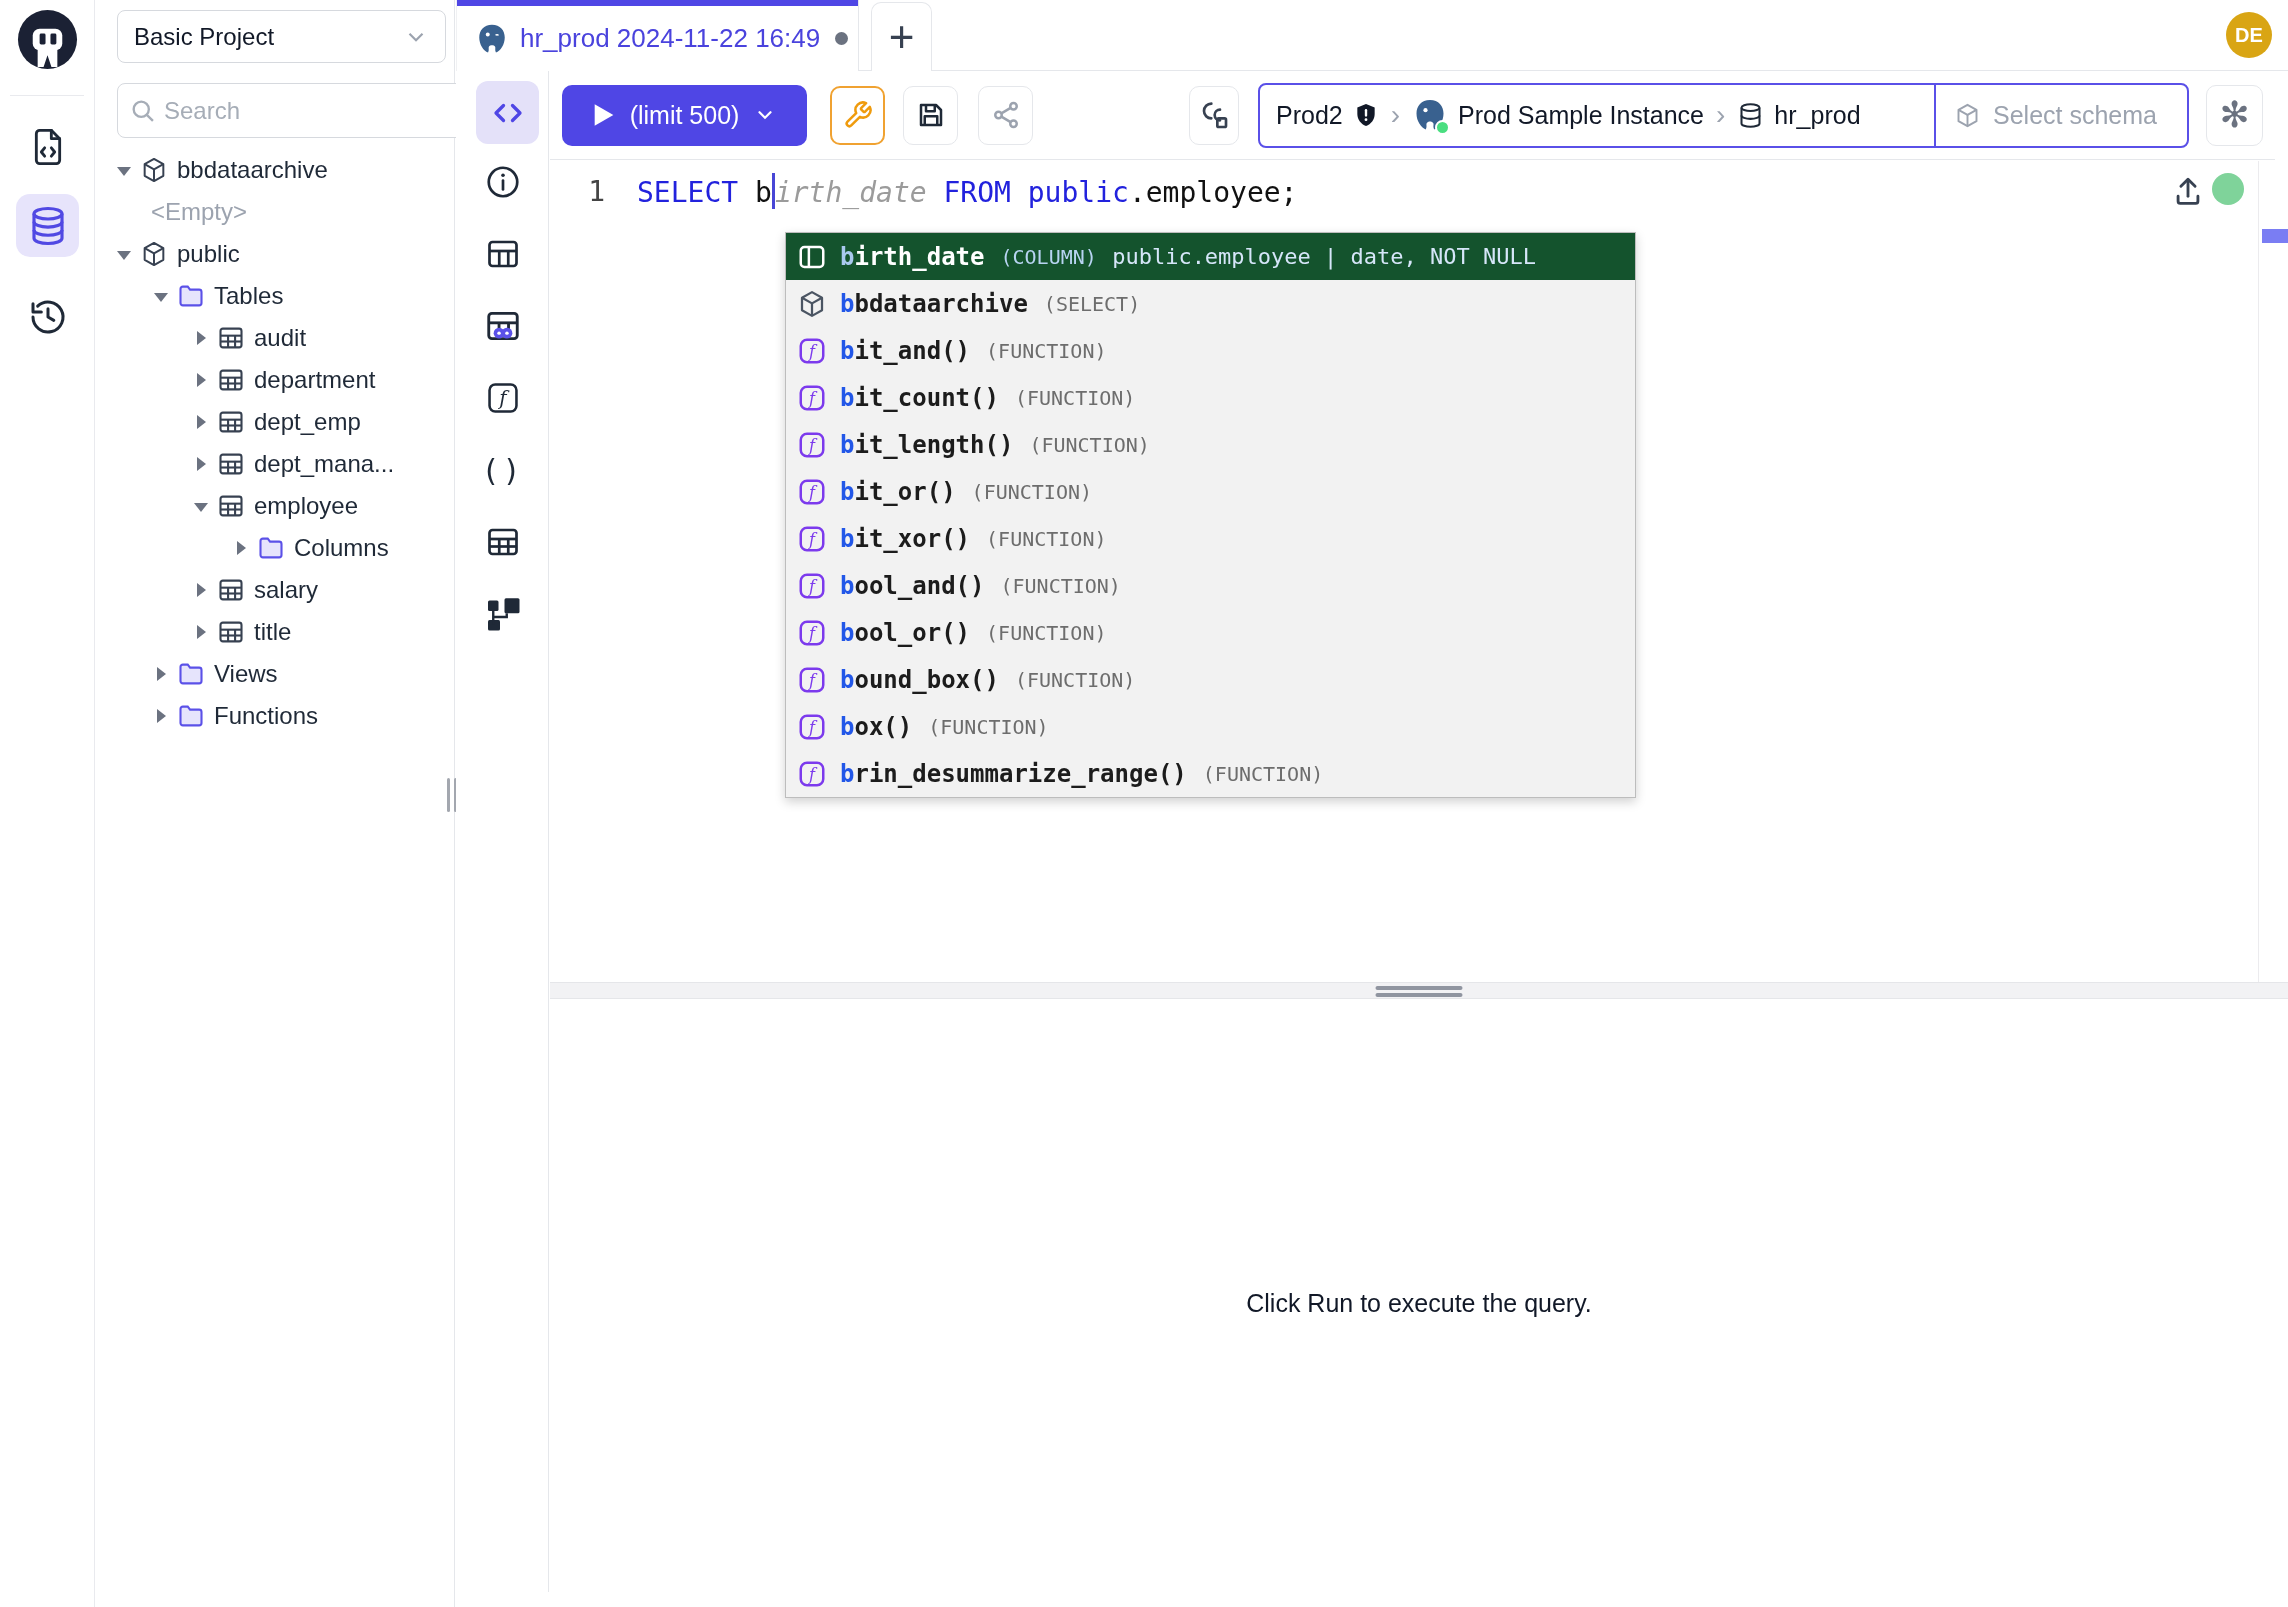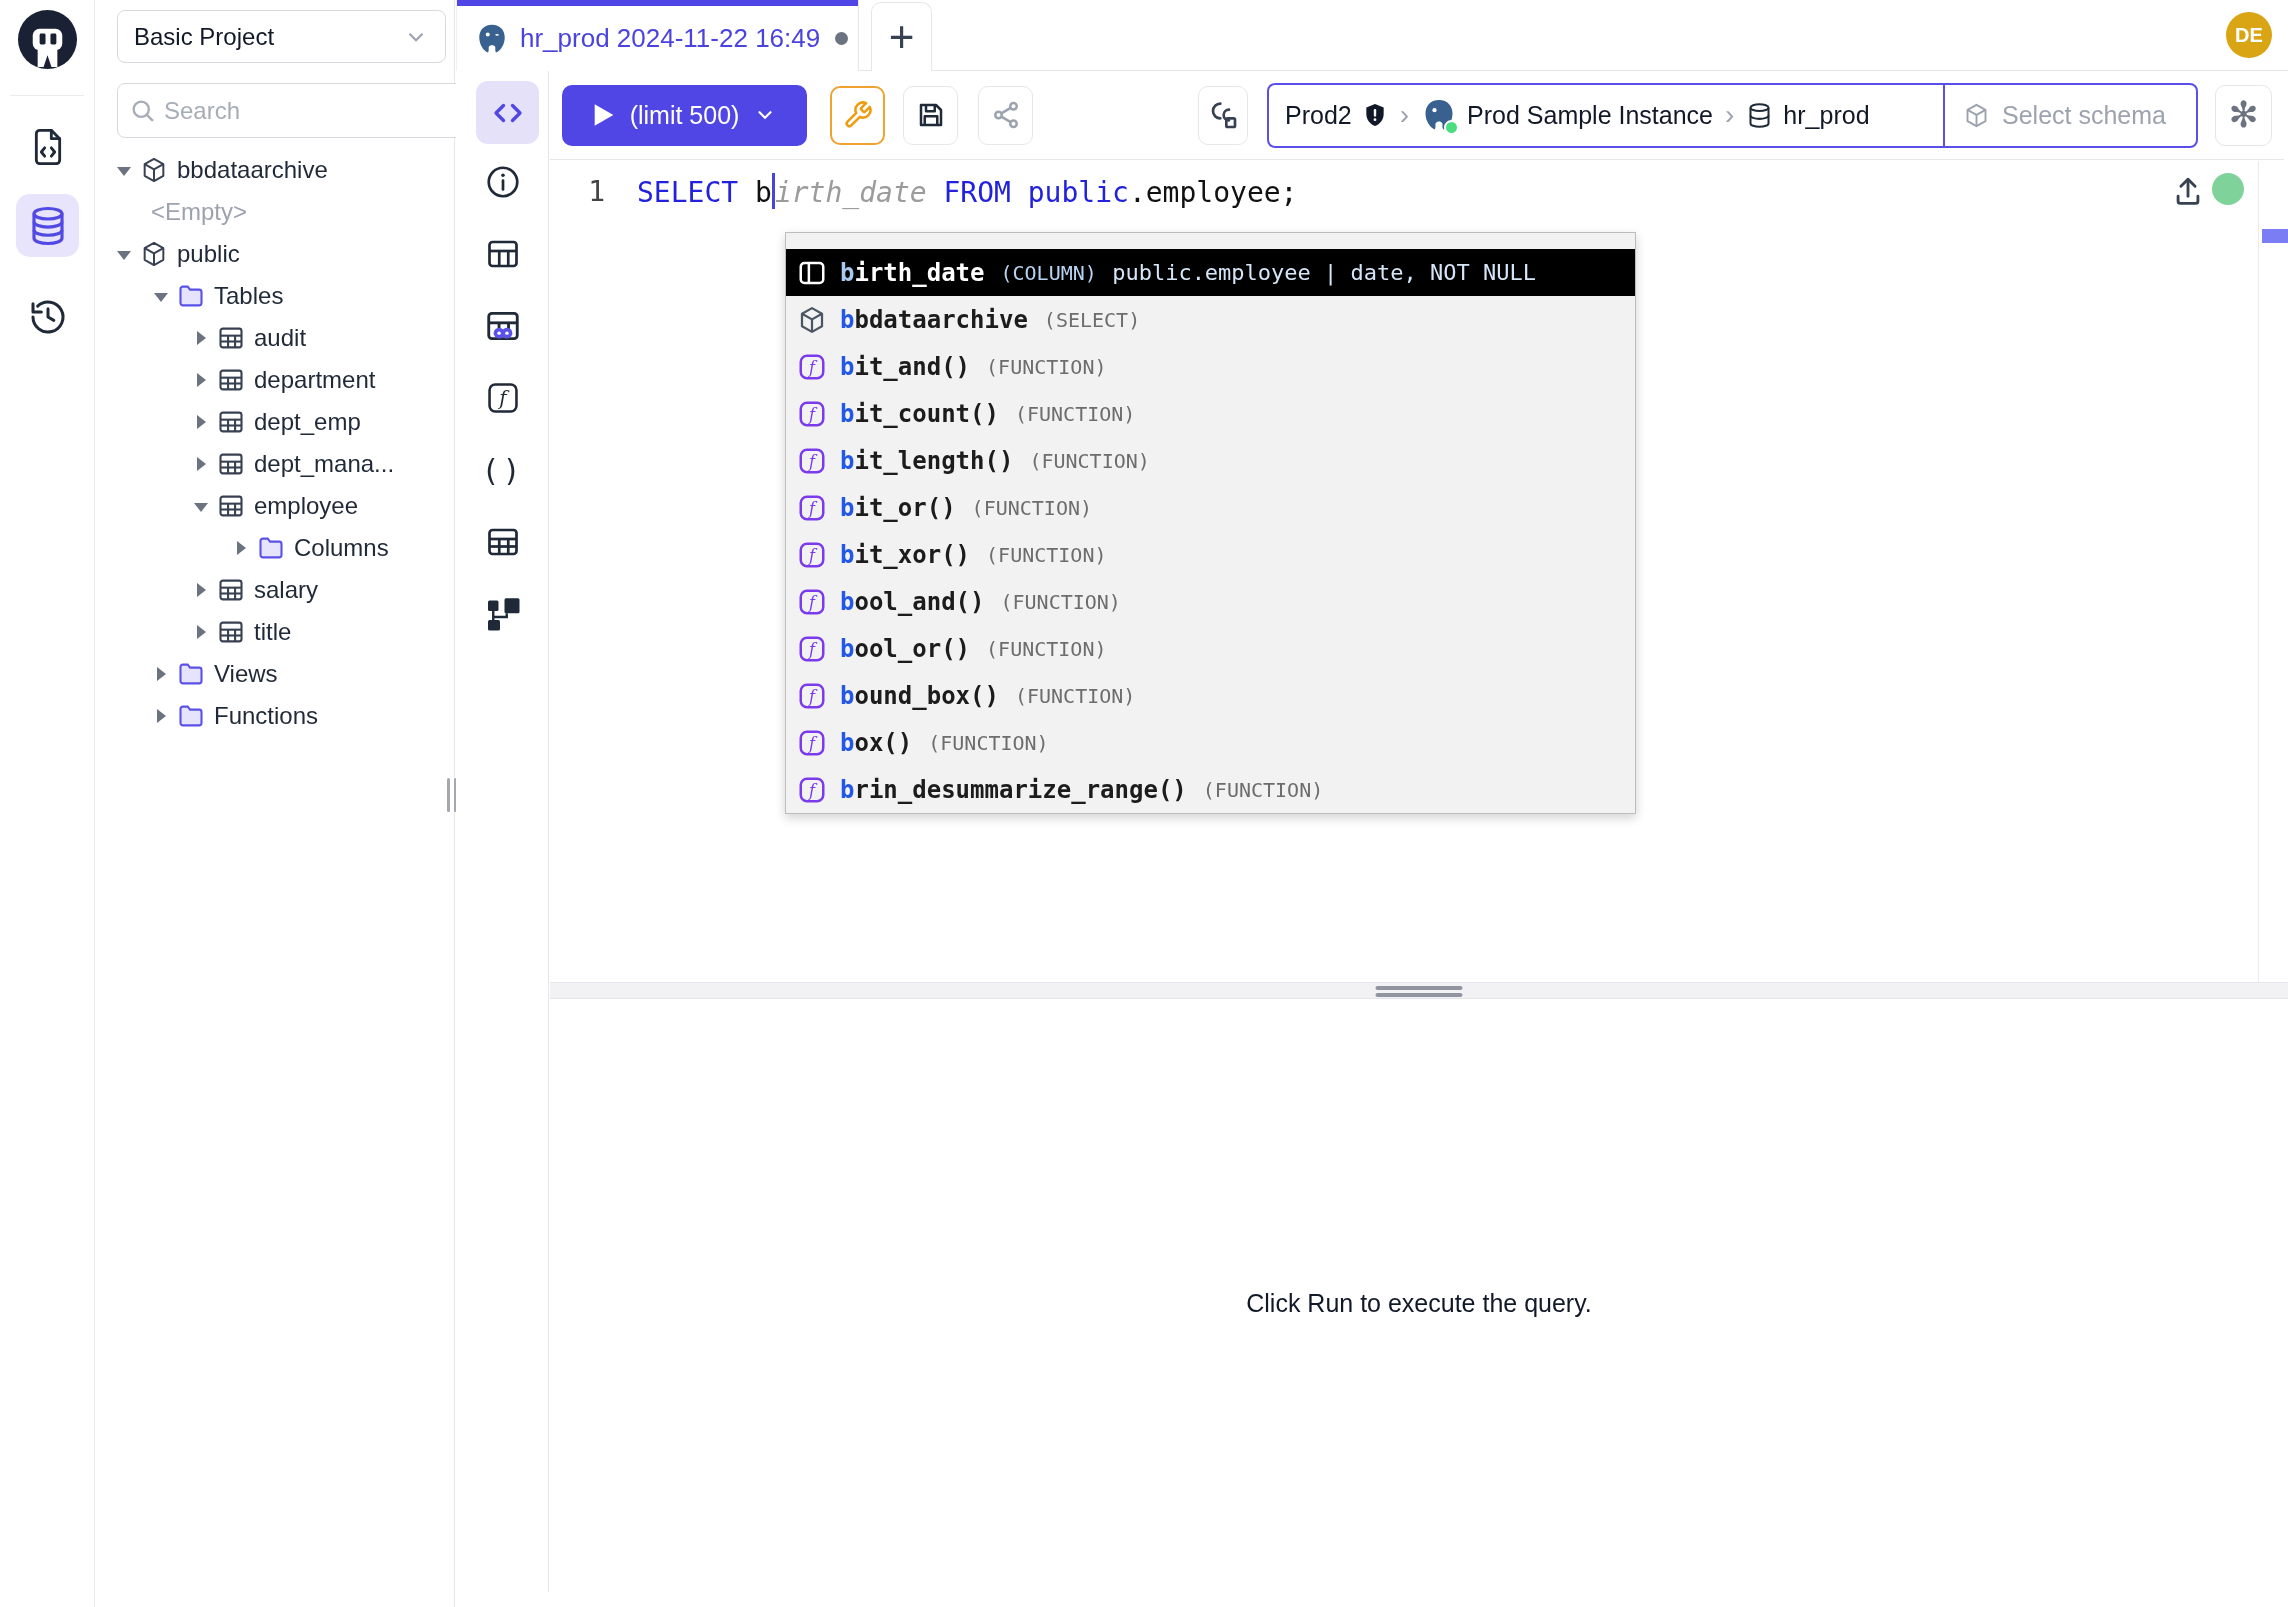--- a/index.html
+++ b/index.html
@@ -73,7 +73,7 @@
   .parens { font-family:"DejaVu Sans Mono", monospace; font-size:30px; color:#1f2937; letter-spacing:3px; }
 
   
-  #toolbar { position:absolute; left:94px; top:71px; right:4px; height:89px; border-bottom:1px solid #e5e7eb;
+  #toolbar { position:absolute; left:94px; top:71px; right:13px; height:89px; border-bottom:1px solid #e5e7eb;
     display:flex; align-items:center; background:#fff; }
   #run-btn { margin-left:12px; width:245px; height:61px; border-radius:10px; background:#4f46e5;
     border:none; color:#fff; display:flex; align-items:center; justify-content:center; gap:15px;

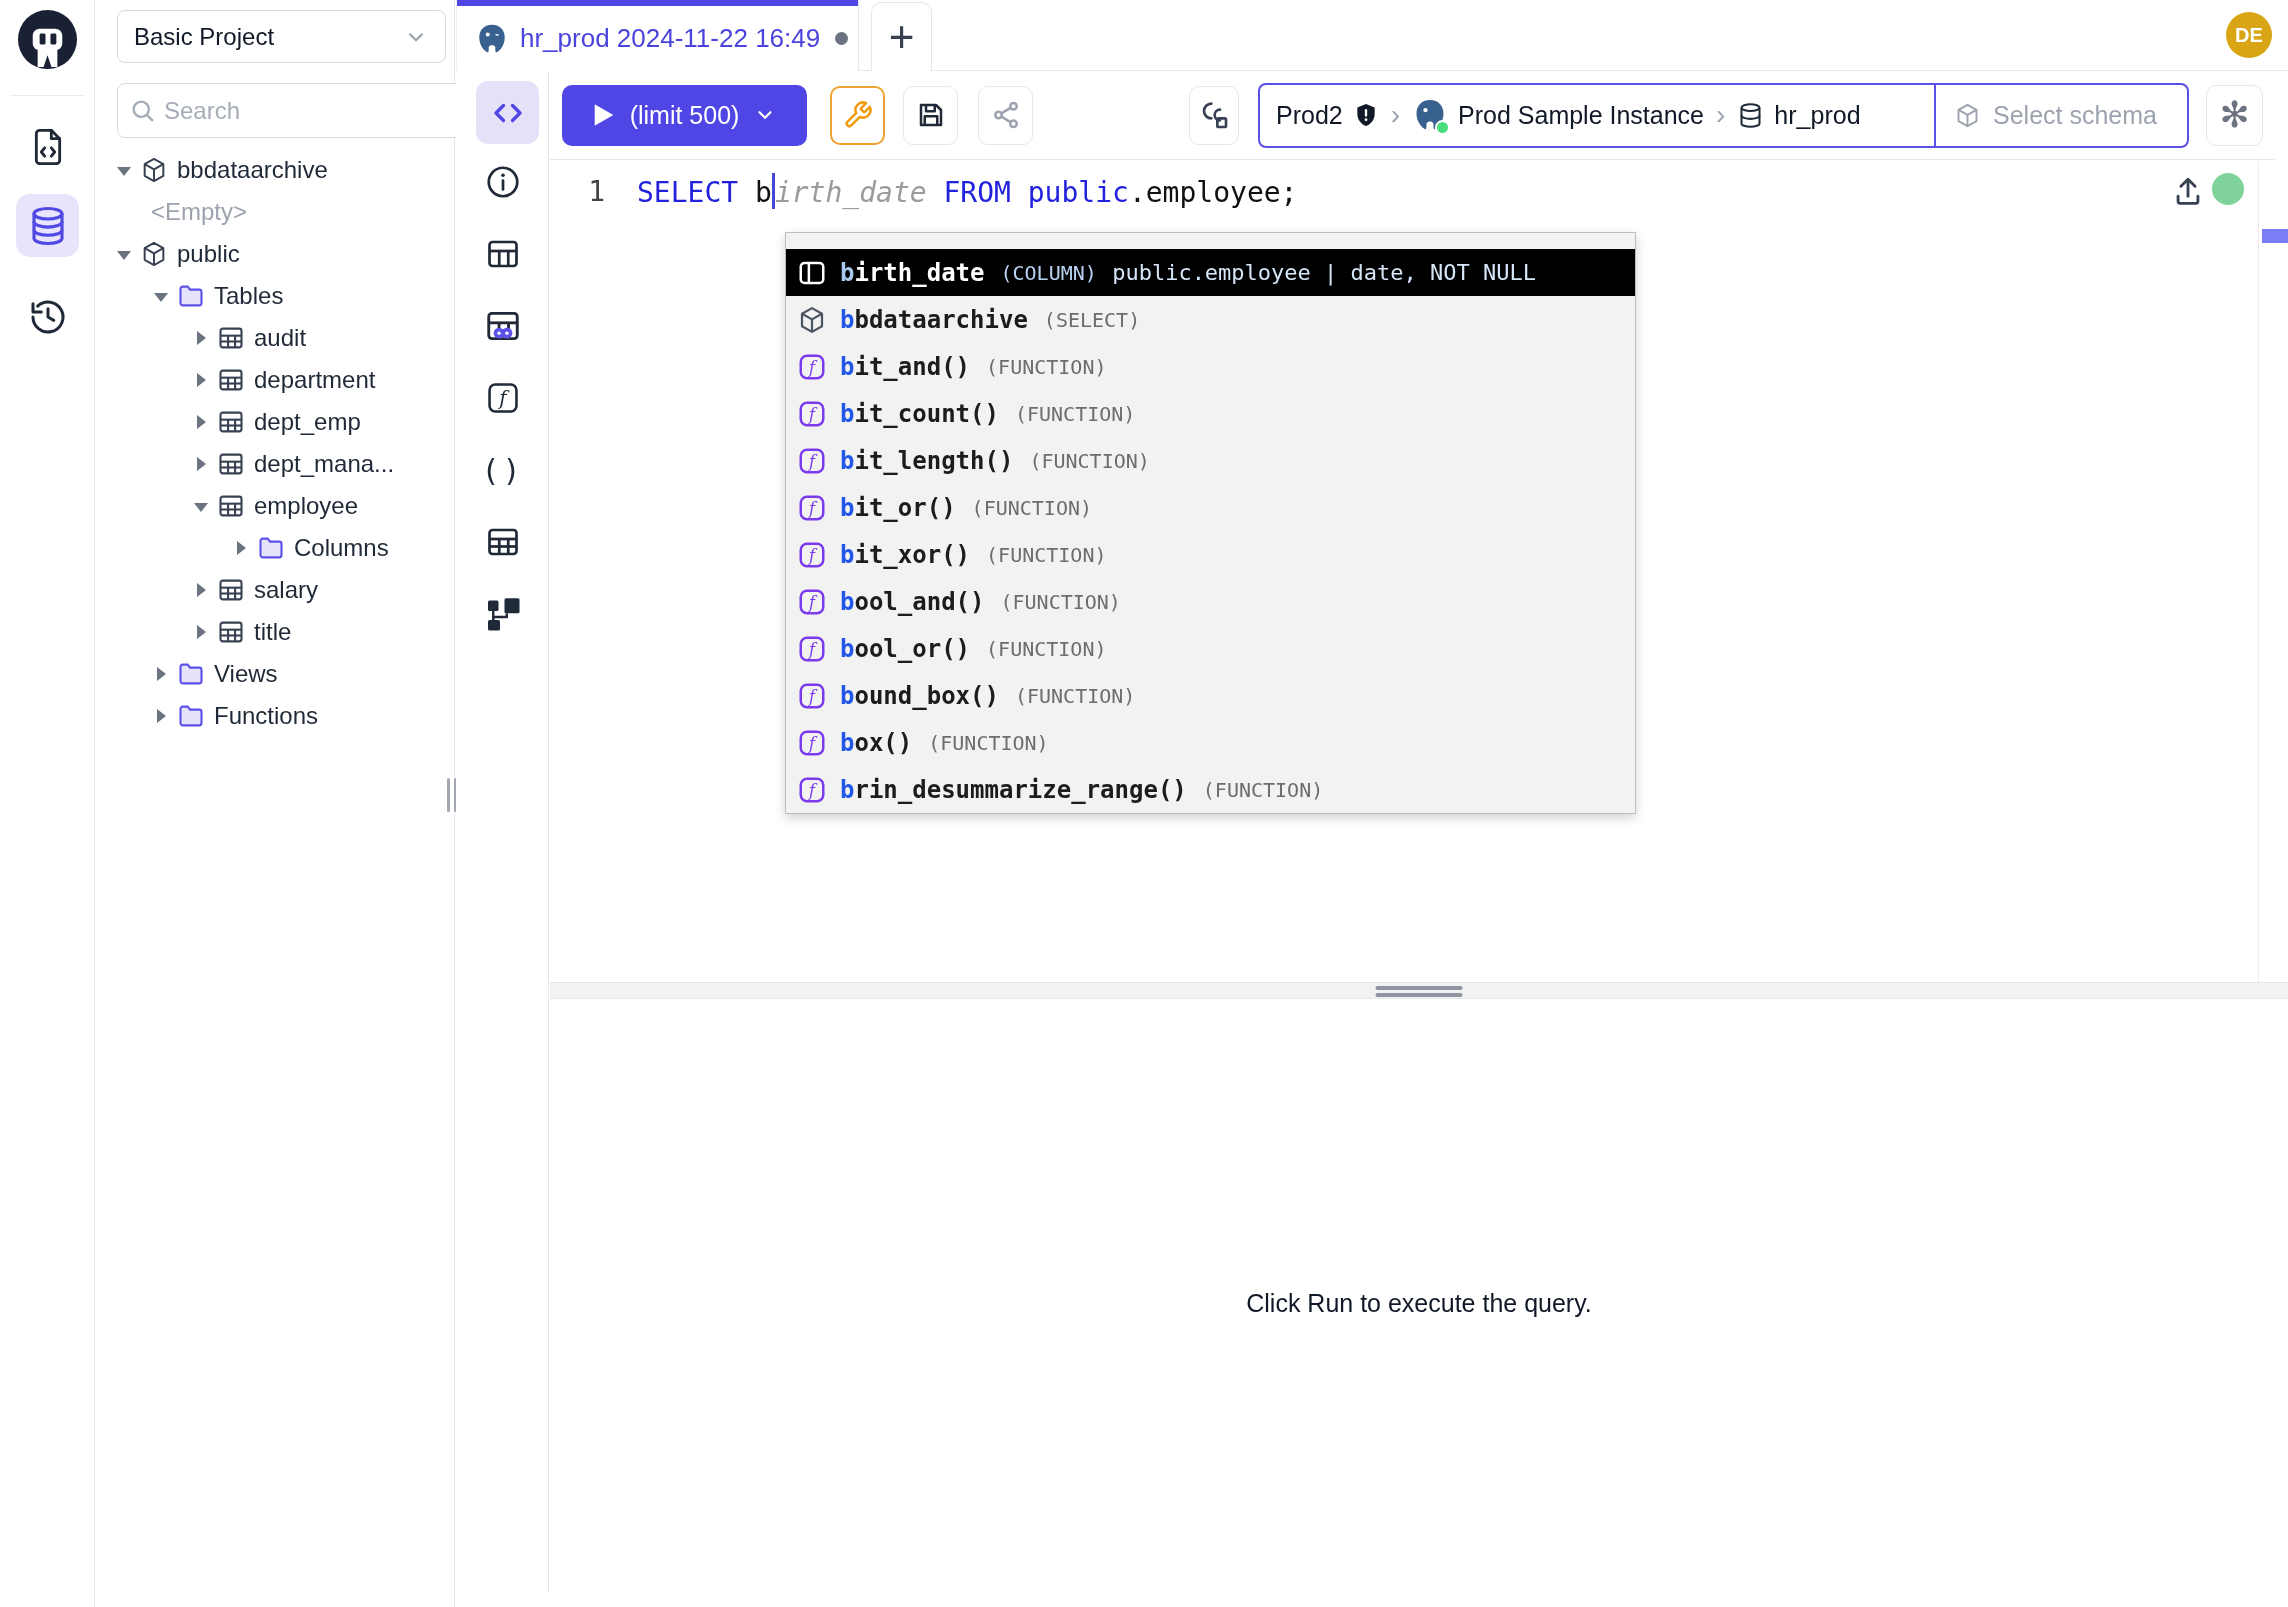--- a/index.html
+++ b/index.html
@@ -123,7 +123,7 @@
   .acname .m { color:#2257e8; }
   .ackind { font-size:20px; color:#6d6d6d; margin-left:16px; white-space:pre; }
   .acdetail { margin-left:auto; margin-right:83px; font-size:22px; color:#d6e6f9; white-space:pre; }
-  .acrow.selected { background:#000000;margin-top:16px; }
+  .acrow.selected { background:#14532d; }
   .acrow.selected .acname { color:#fff; }
   .acrow.selected .acname .m { color:#a9c9ee; }
   .acrow.selected .ackind { color:#b8d4f2; }

